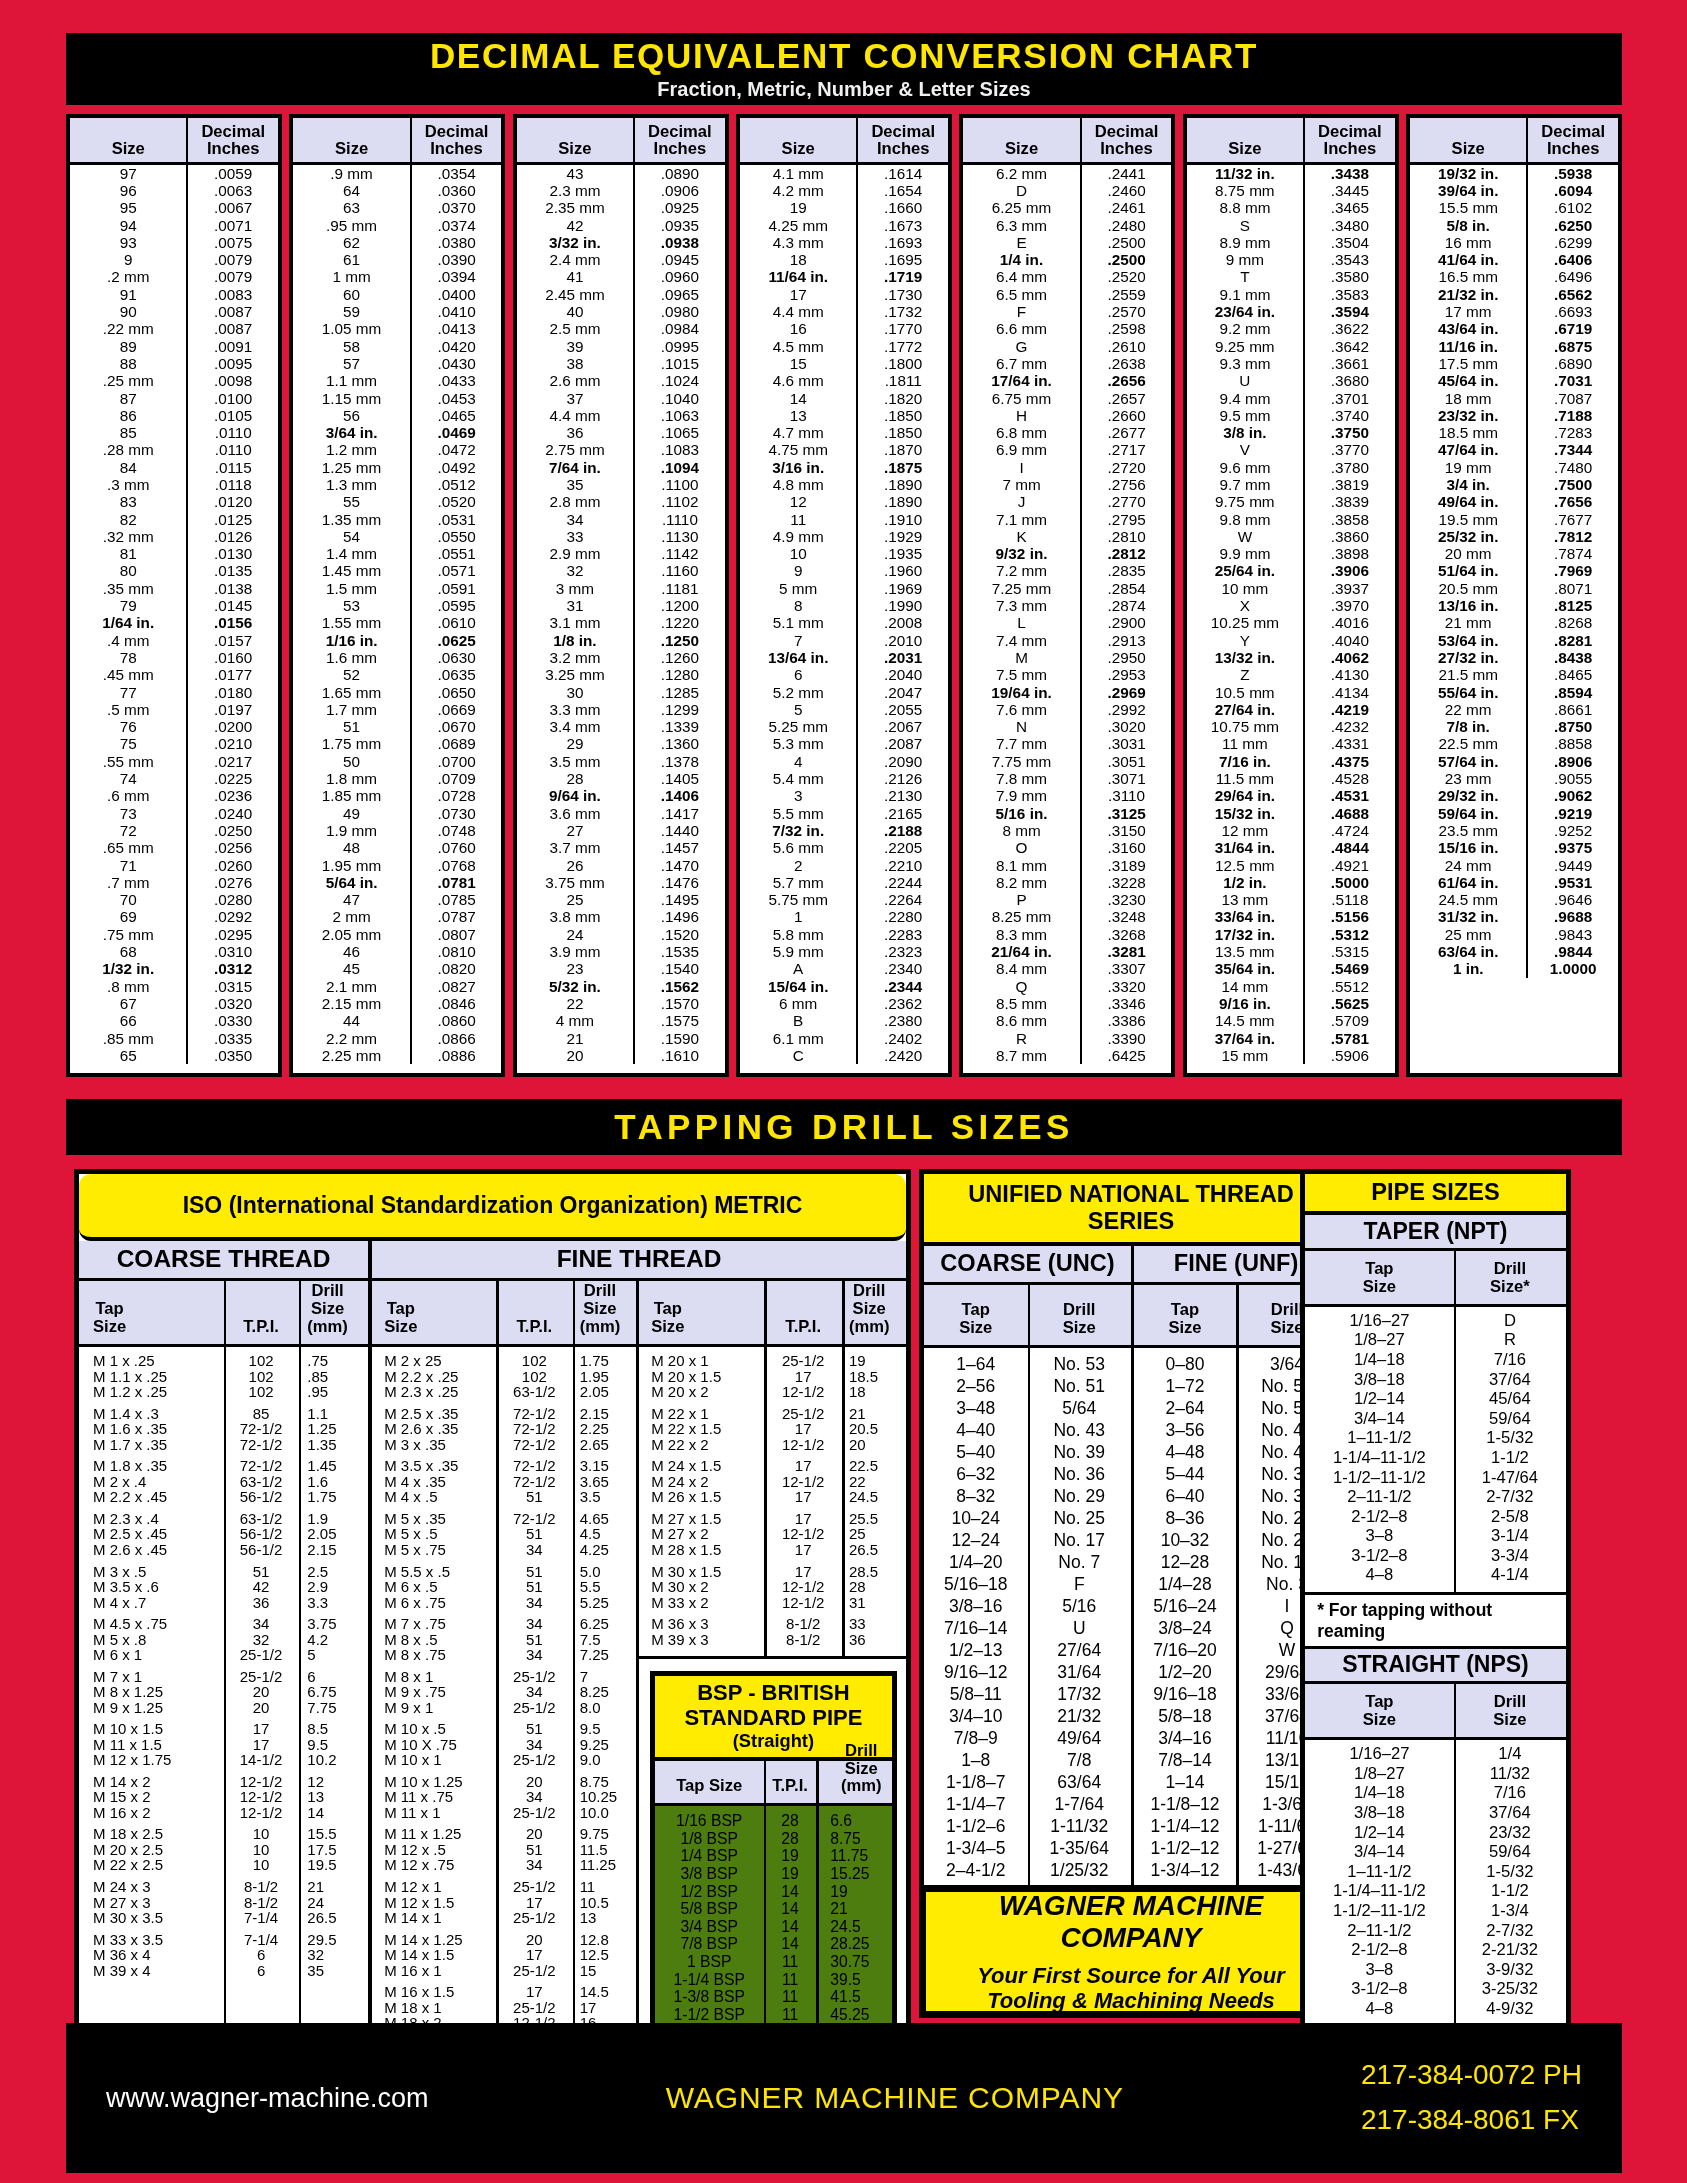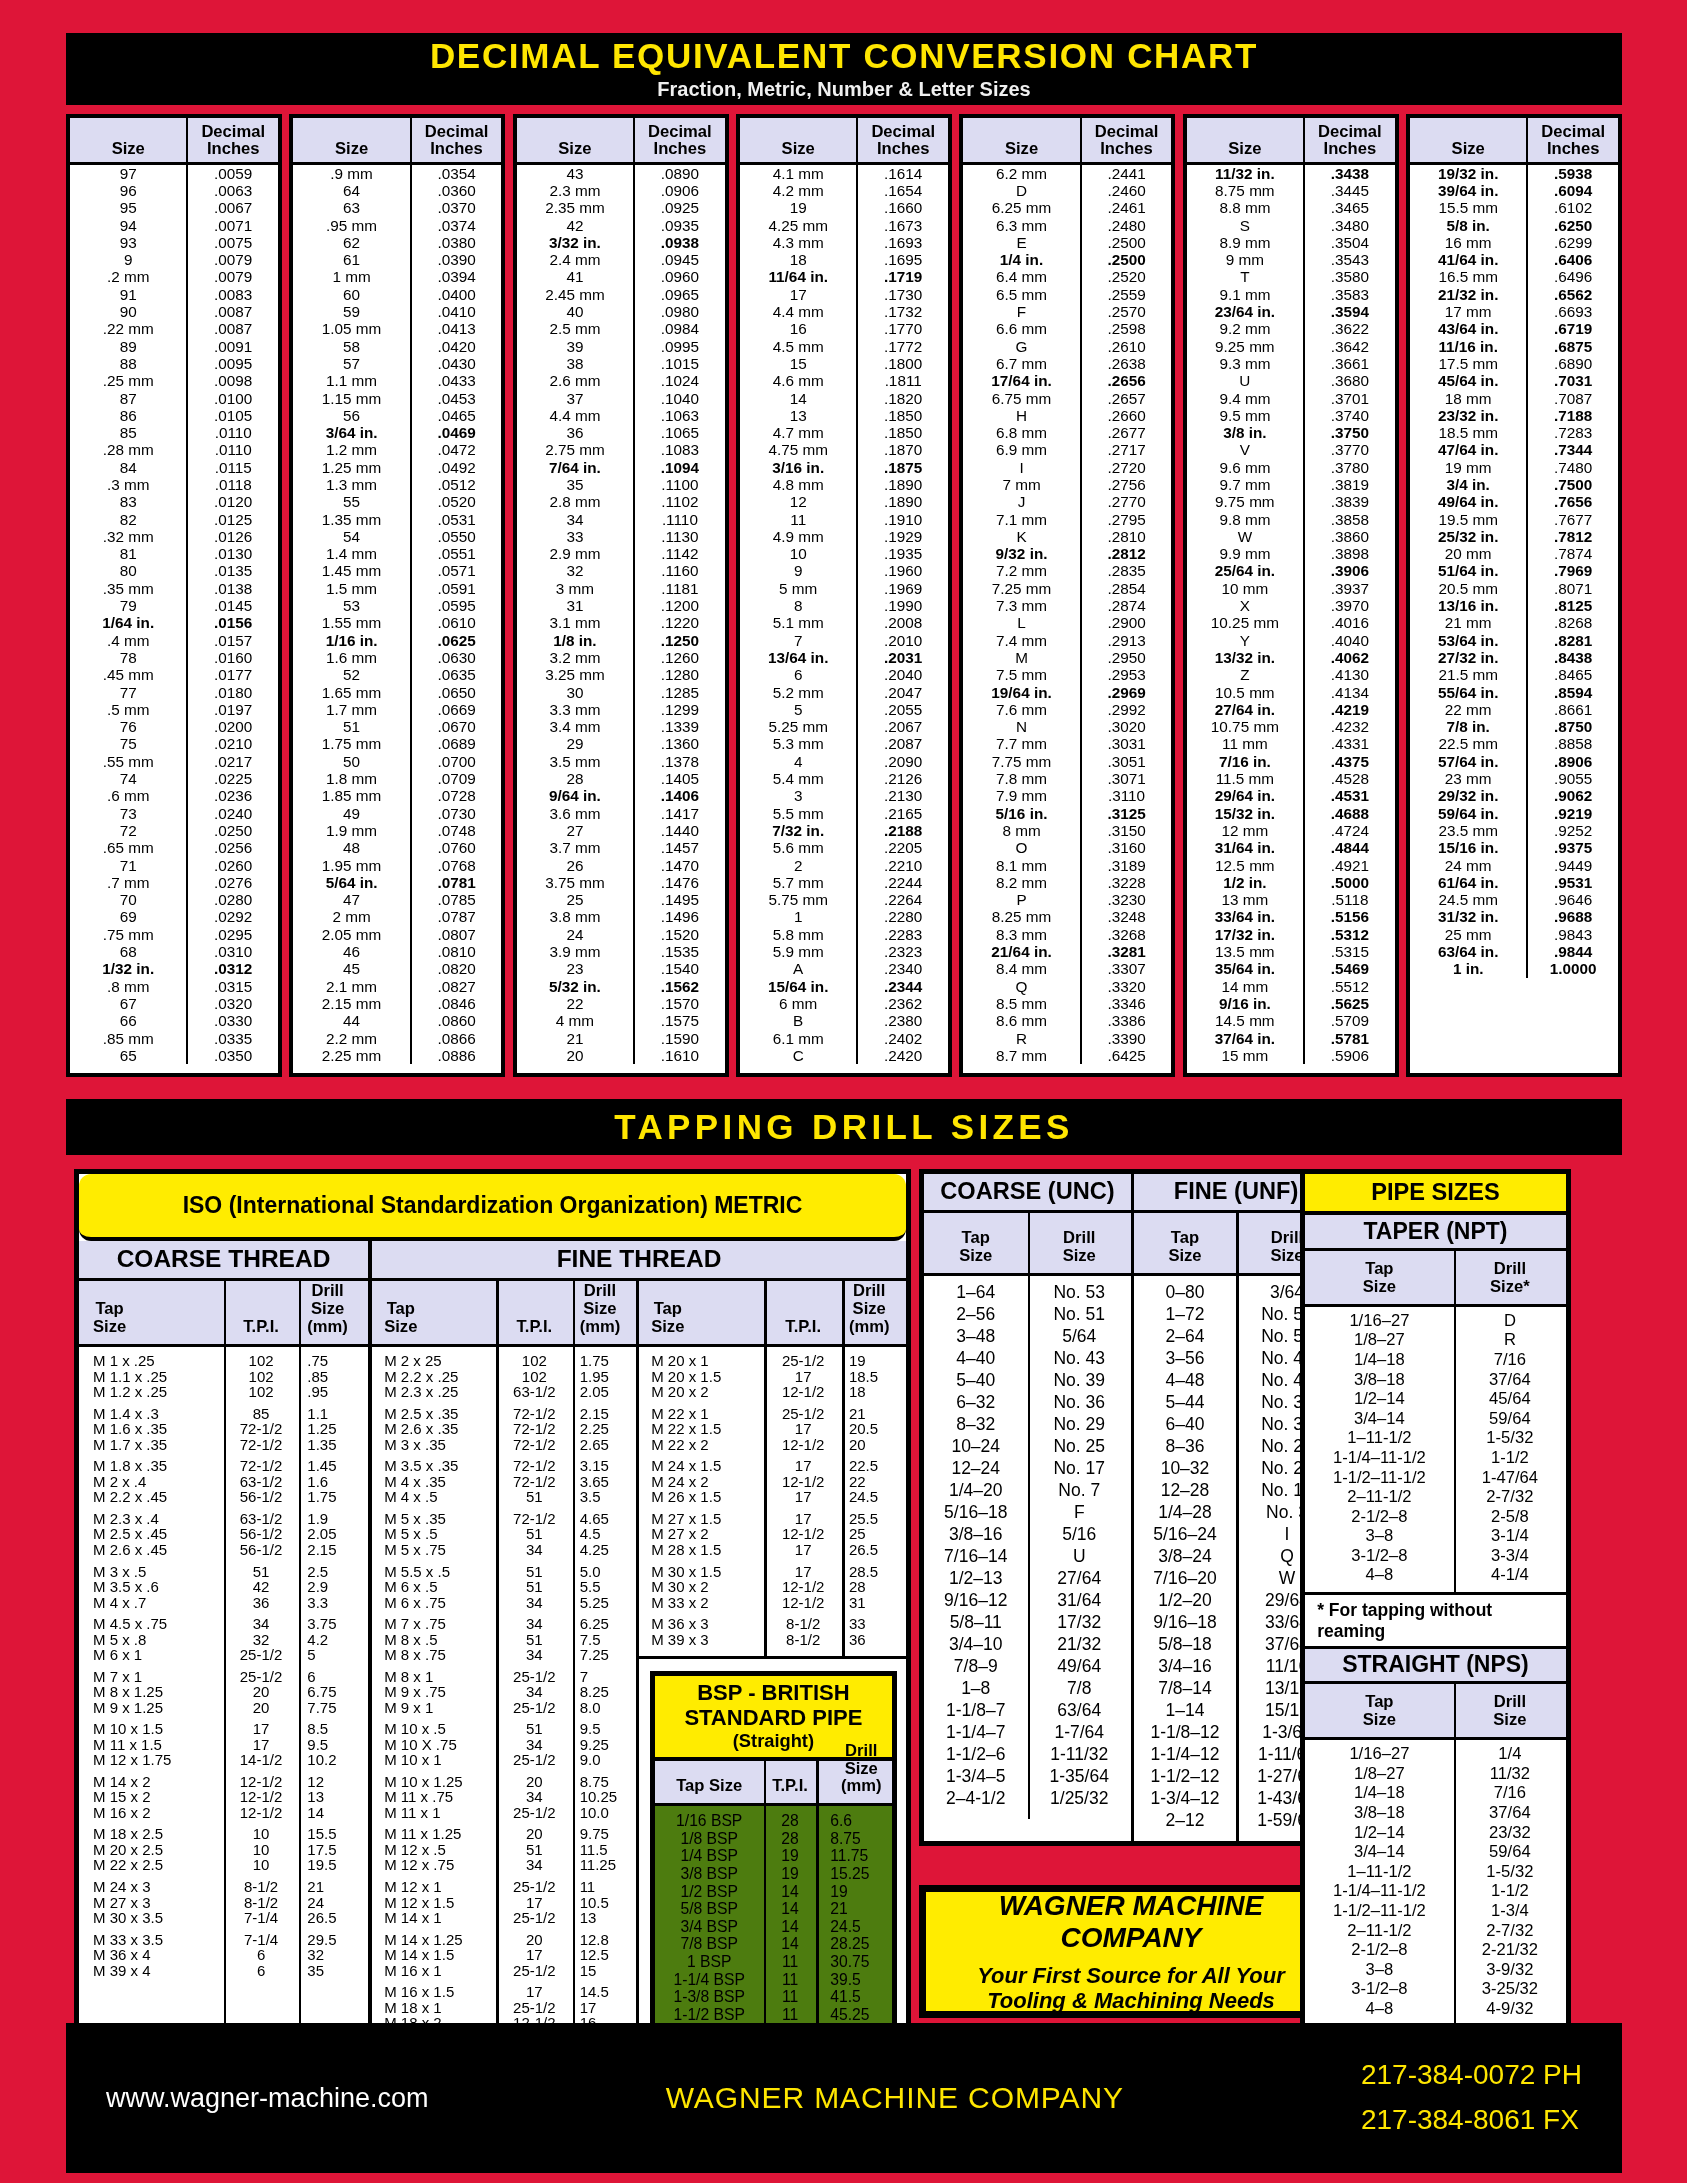--- a/index.html
+++ b/index.html
@@ -2312,6 +2312,7 @@
   </div>
 
   <div class="unt">
+    <div class="yellow-head">UNIFIED NATIONAL THREAD SERIES</div>
     <div class="unt-wrap">
       <div class="unt-half">
         <div class="tt-title">COARSE (UNC)</div>

